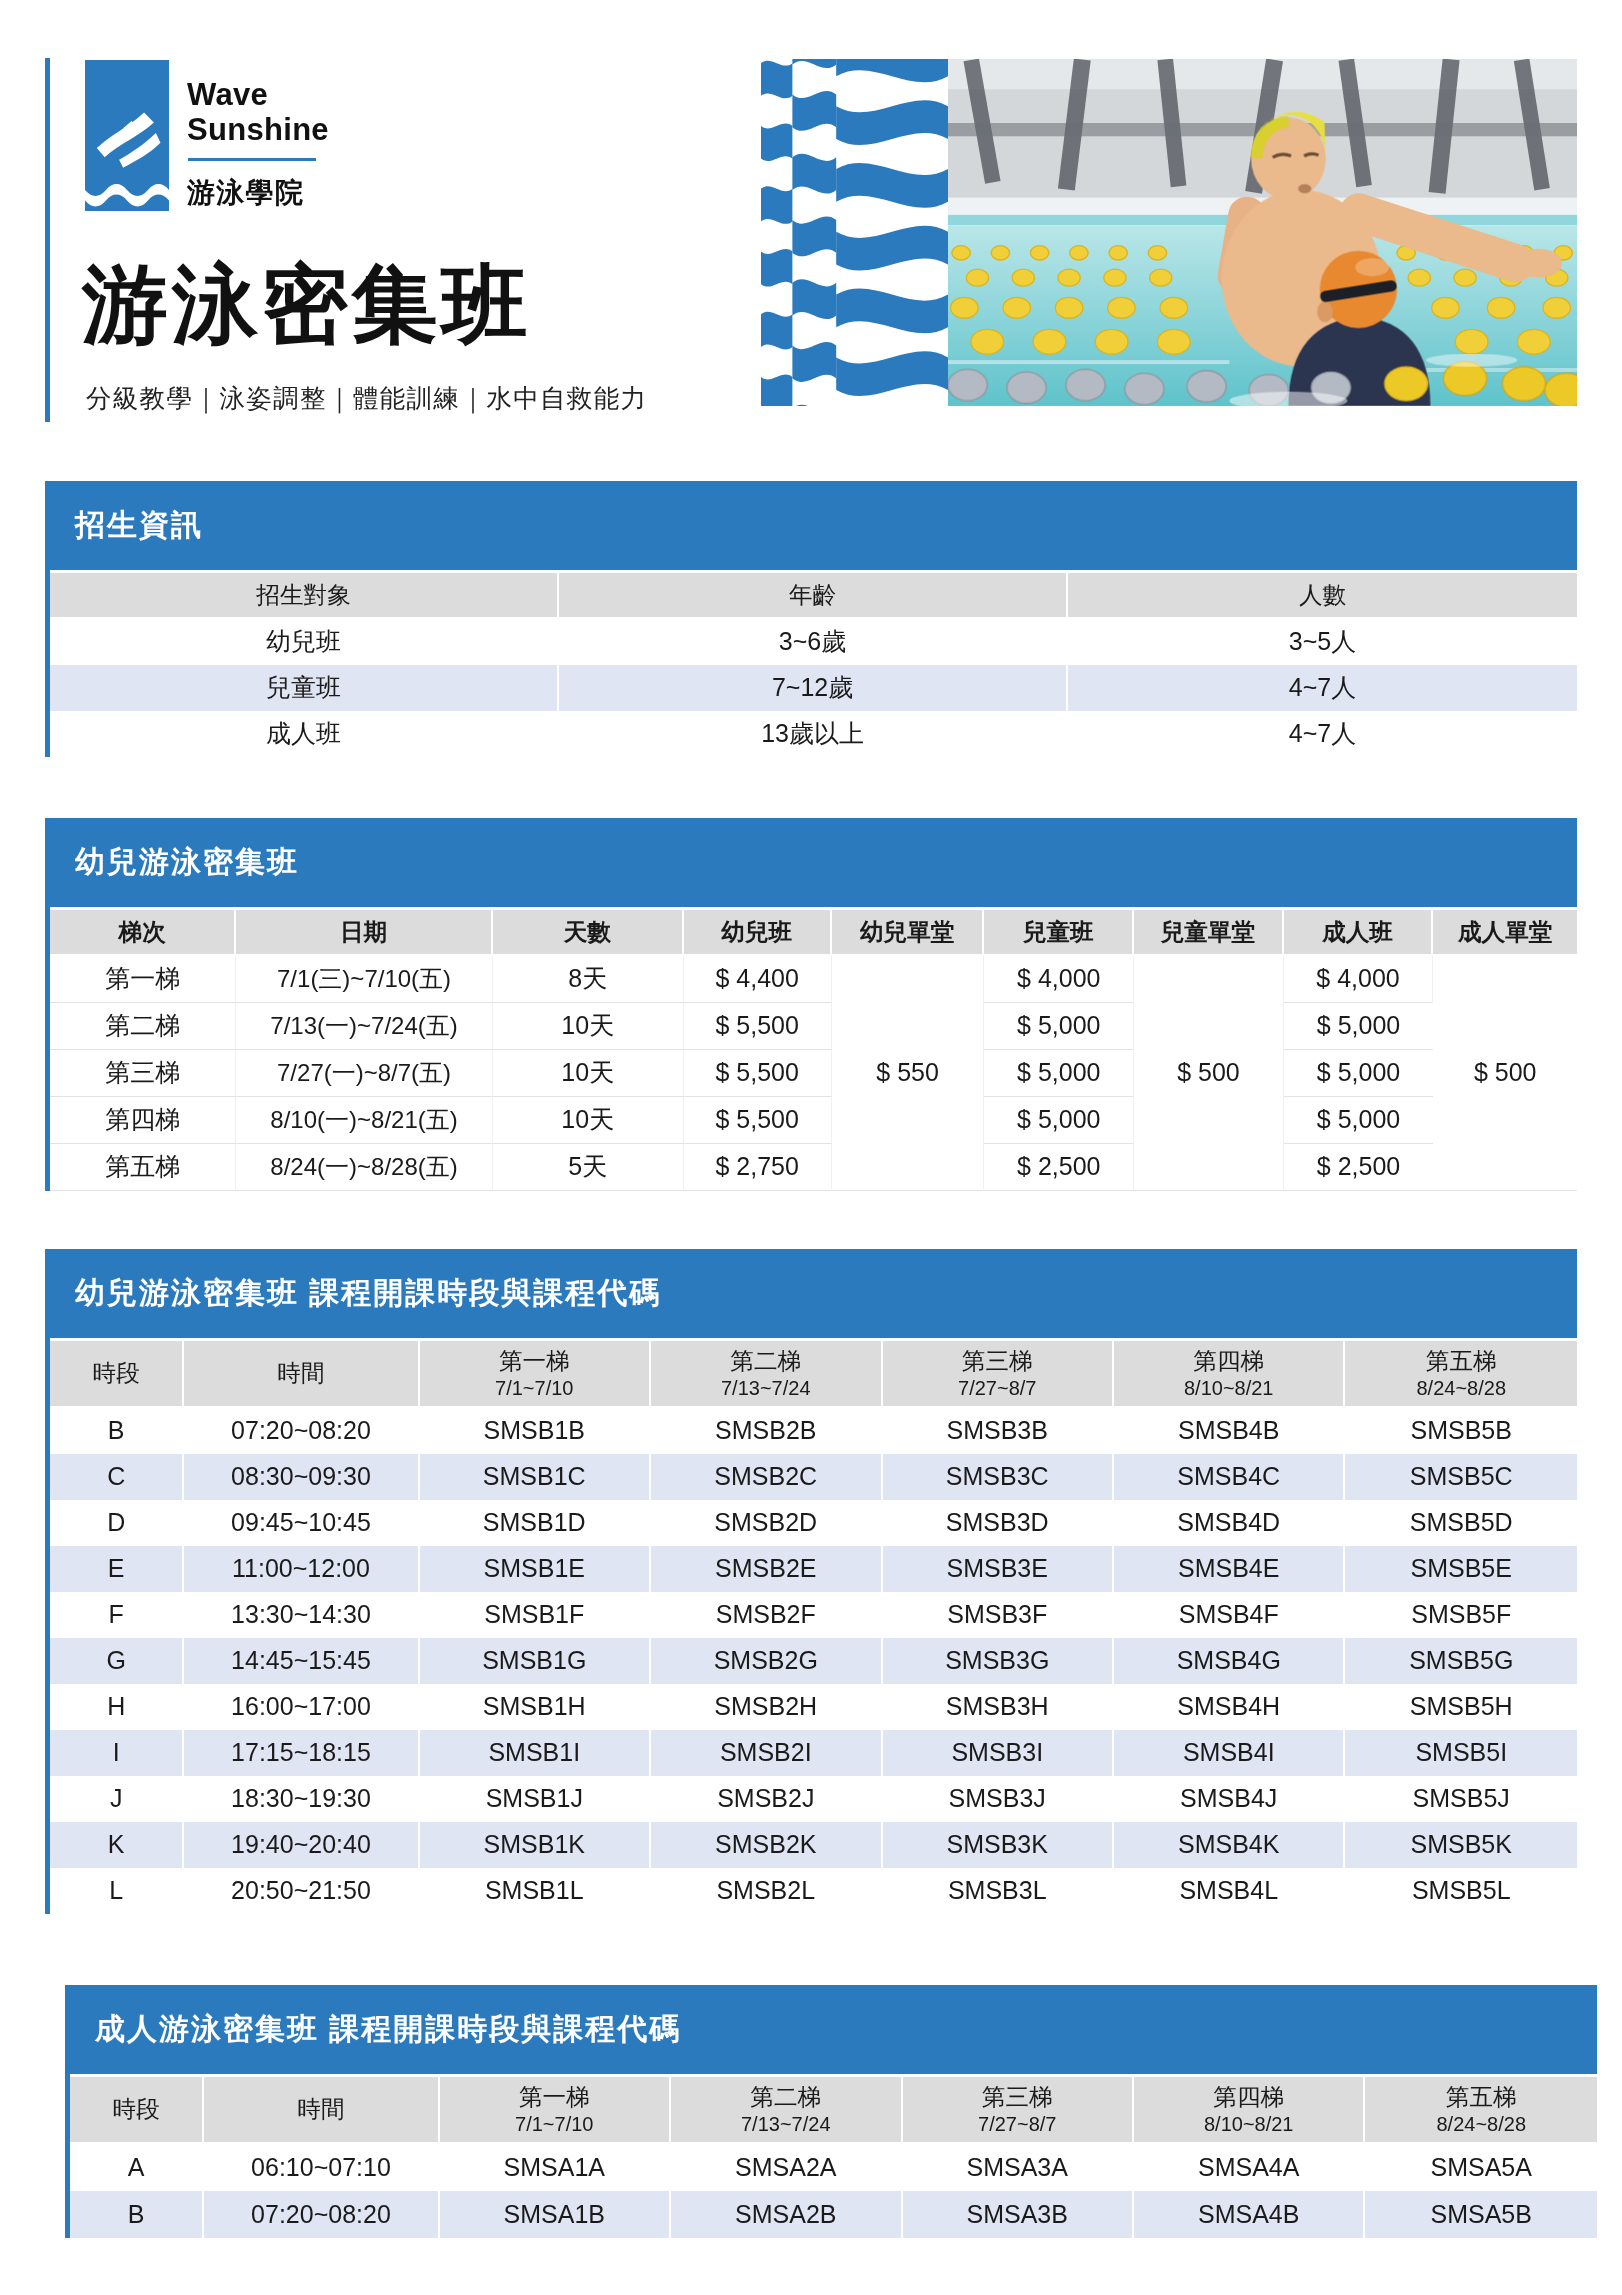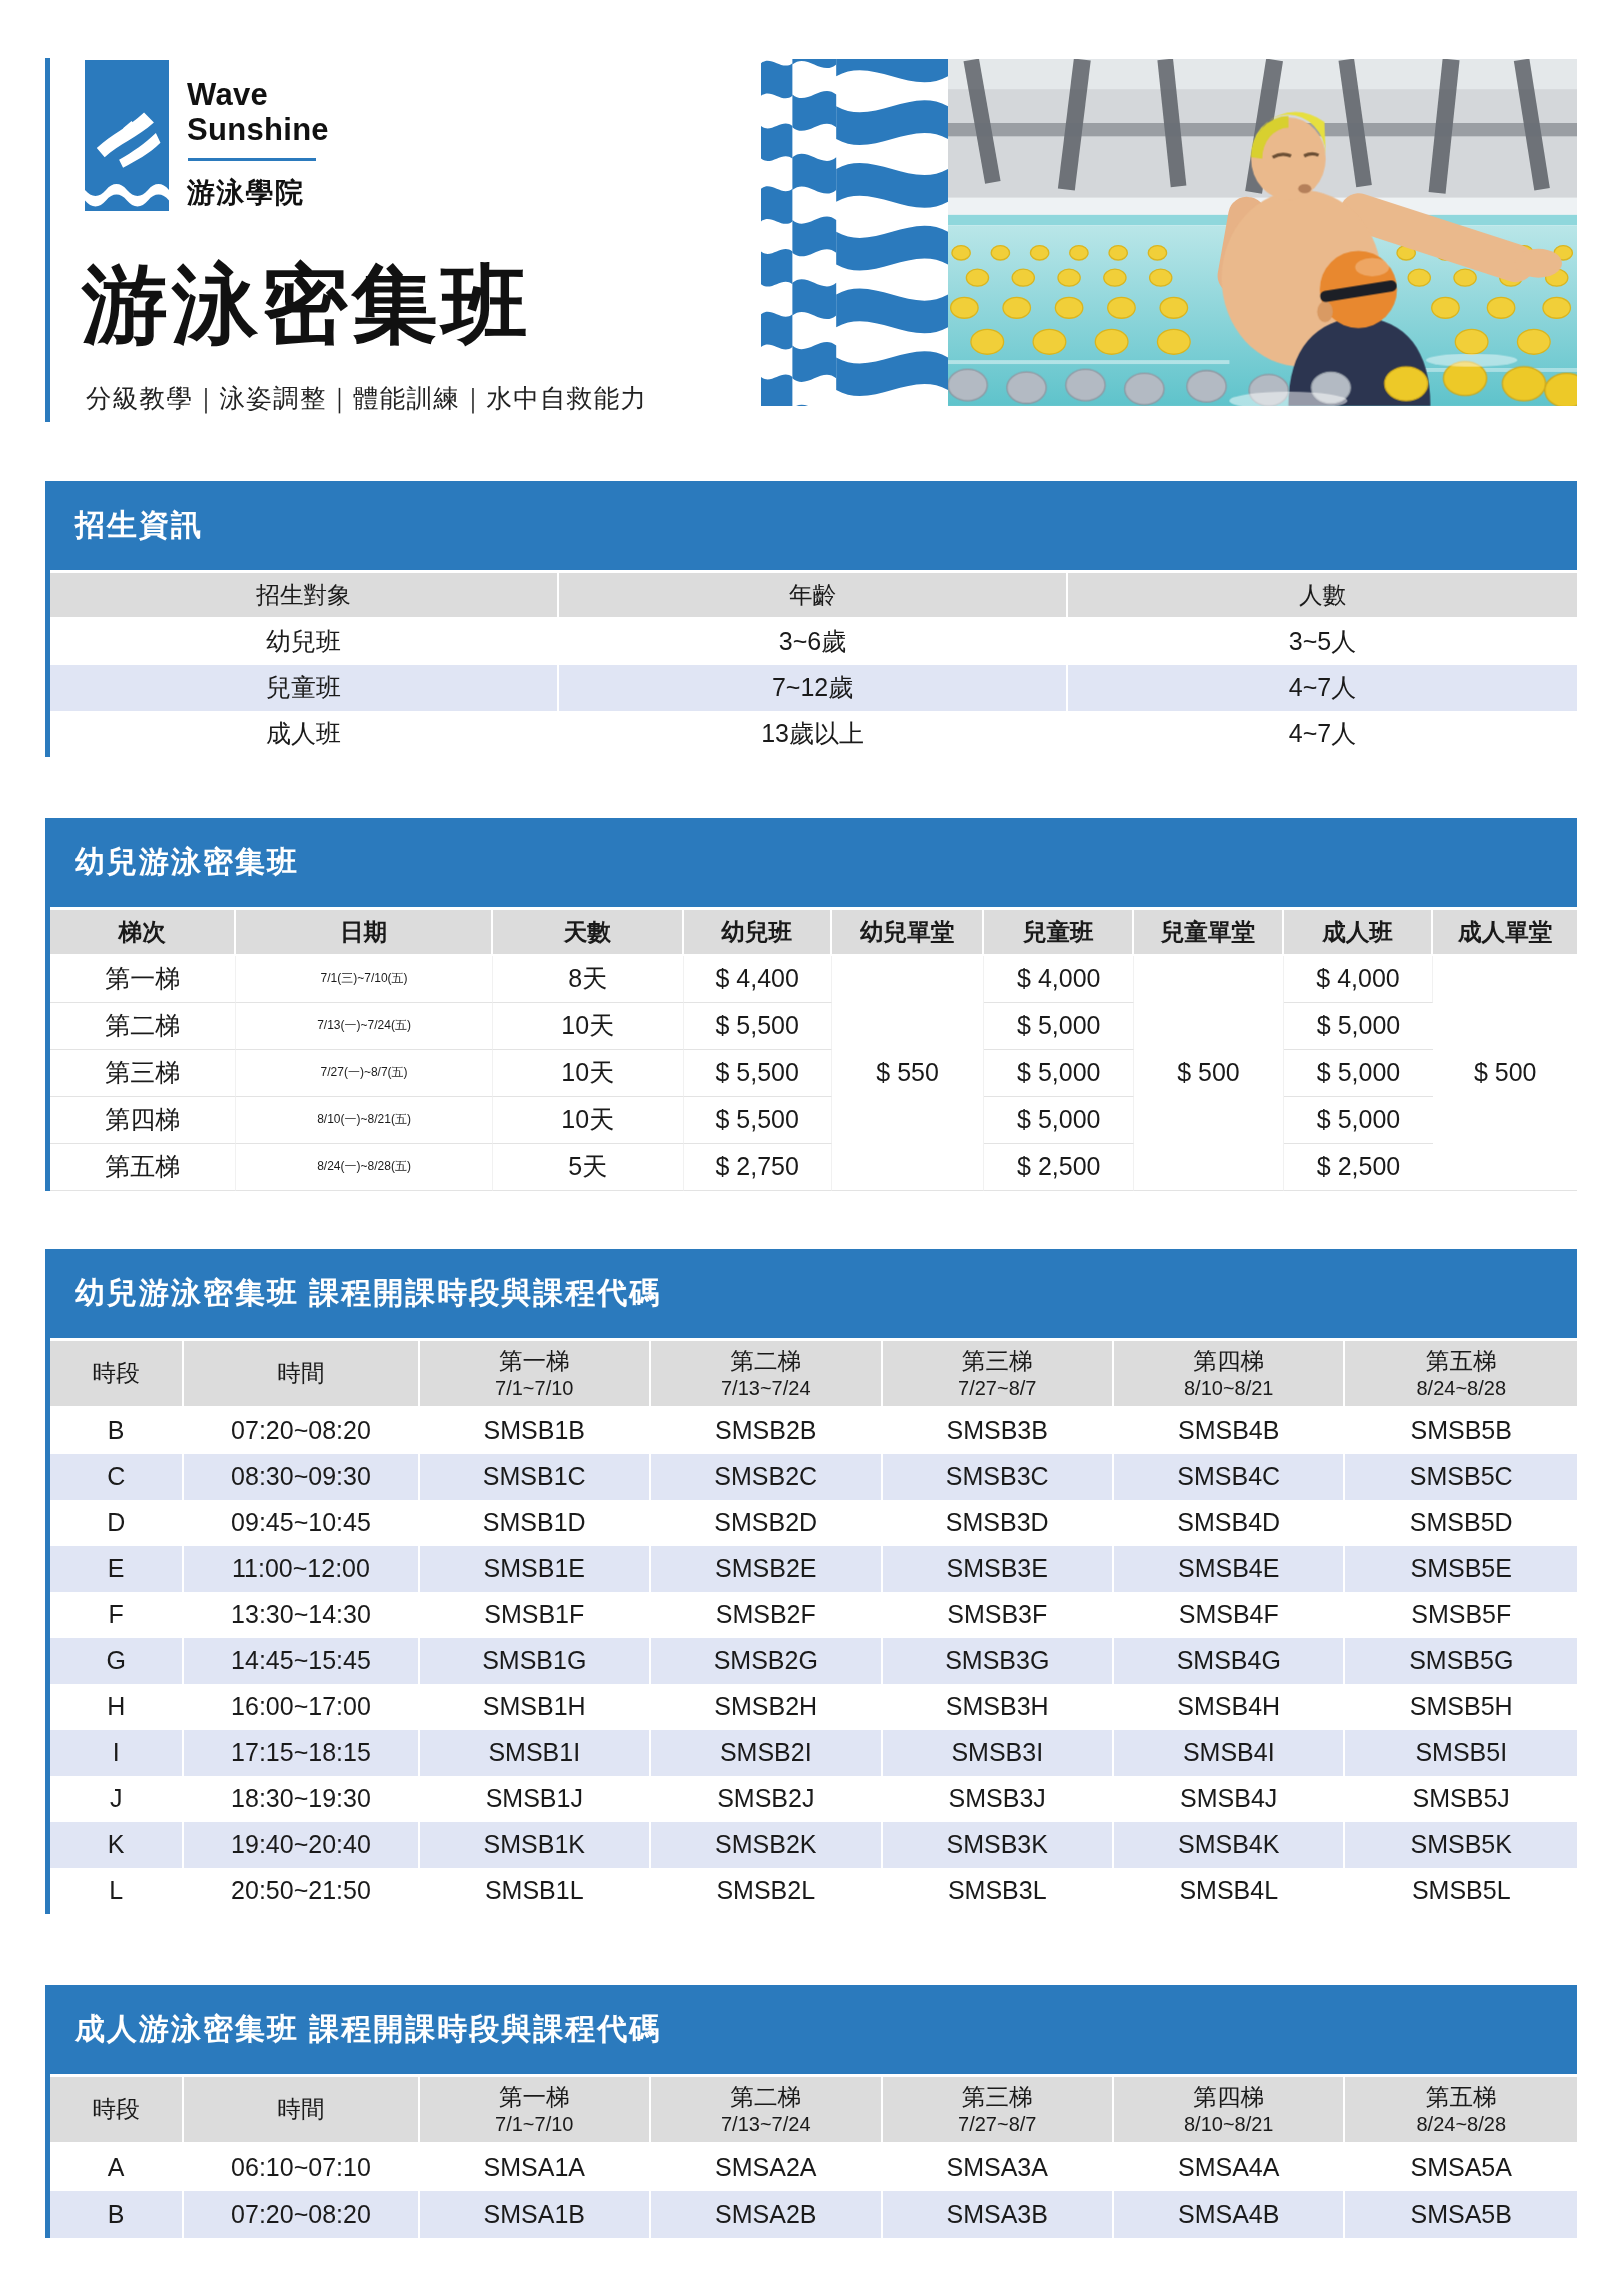--- a/index.html
+++ b/index.html
@@ -44,7 +44,7 @@
   .s2 thead th{height:46px;font-weight:bold;}
   .s2 td{height:47px;font-size:25px;background:#fff;border-bottom:1.3px solid #e3e3e3;border-right:1.3px solid #f1f1f1;}
   .s2 td:last-child{border-right:none;}
-  .s2 td.date{font-size:12px;}
+  .s2 td.date{font-size:24px;}
 
   .sched thead th{height:67px;}
   .sched td{height:46px;font-size:25px;border-right:2.6px solid #fff;}

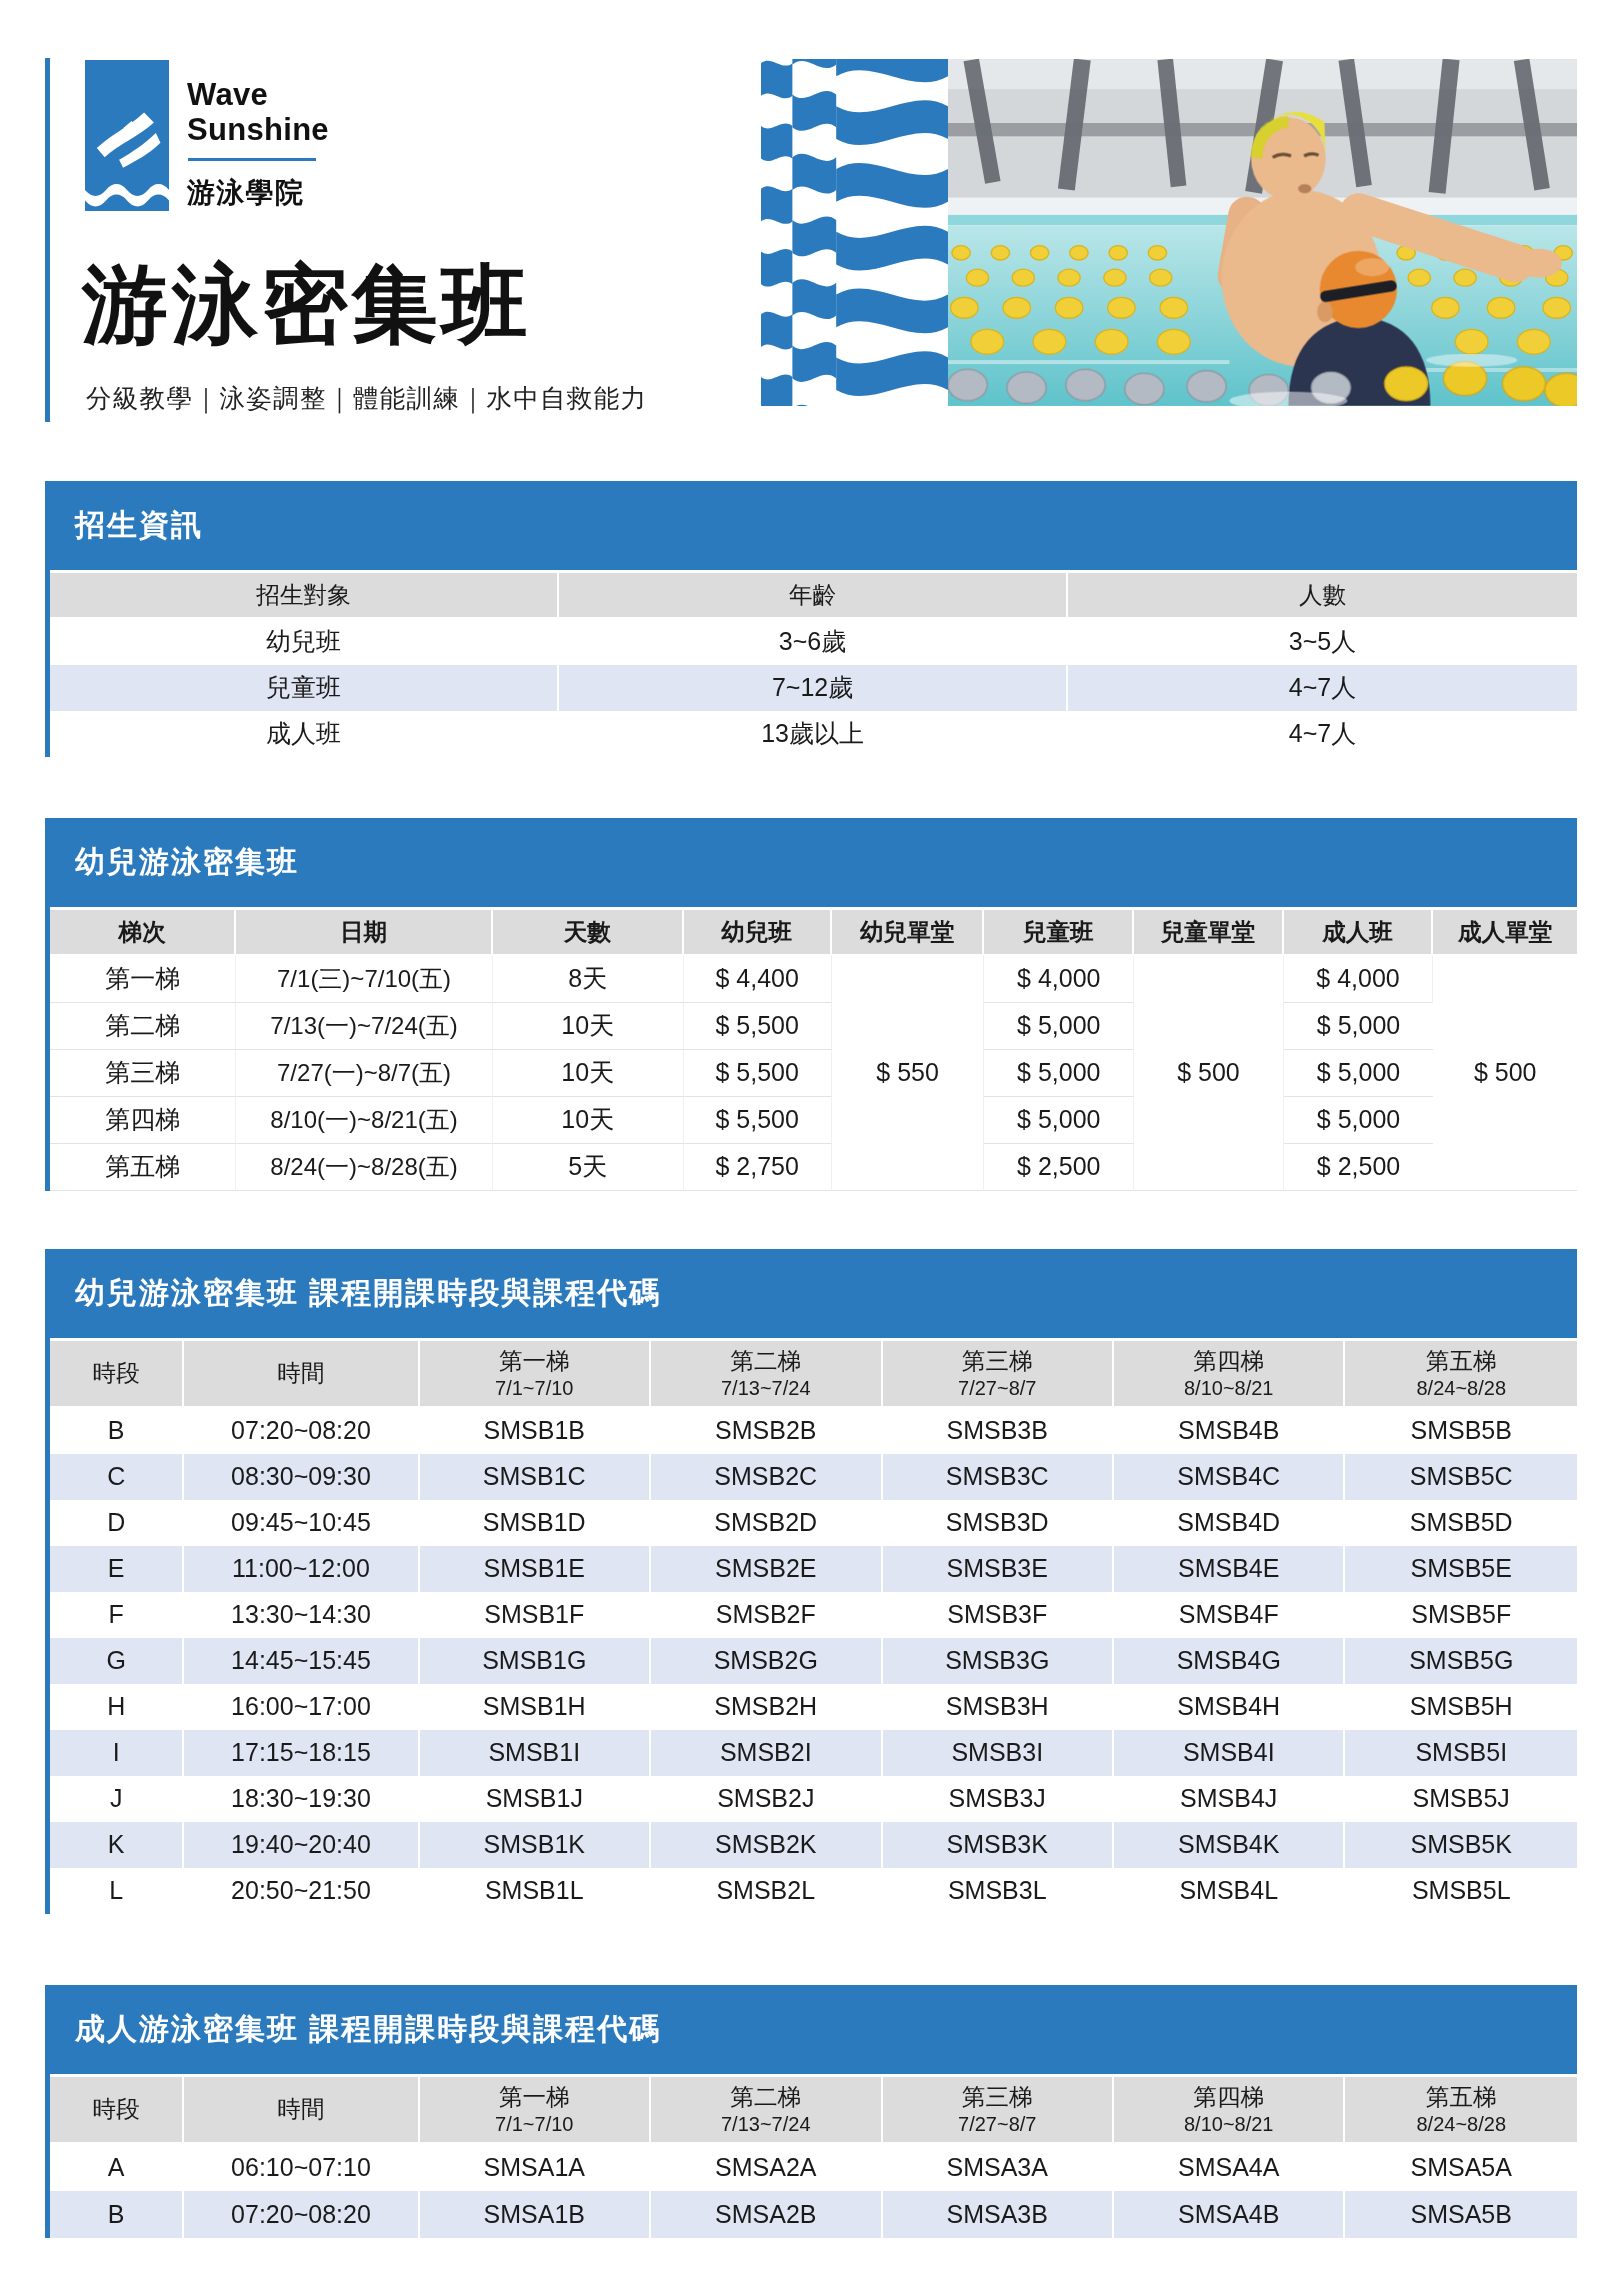--- a/index.html
+++ b/index.html
@@ -474,7 +474,7 @@
       </table>
   </section>
 
-  <section class="block" style="top:1985px;">
+  <section class="block" style="top:1985px;margin-left:20px;">
     <div class="block-header">
       <span class="block-title">成人游泳密集班 課程開課時段與課程代碼</span>
     </div>

